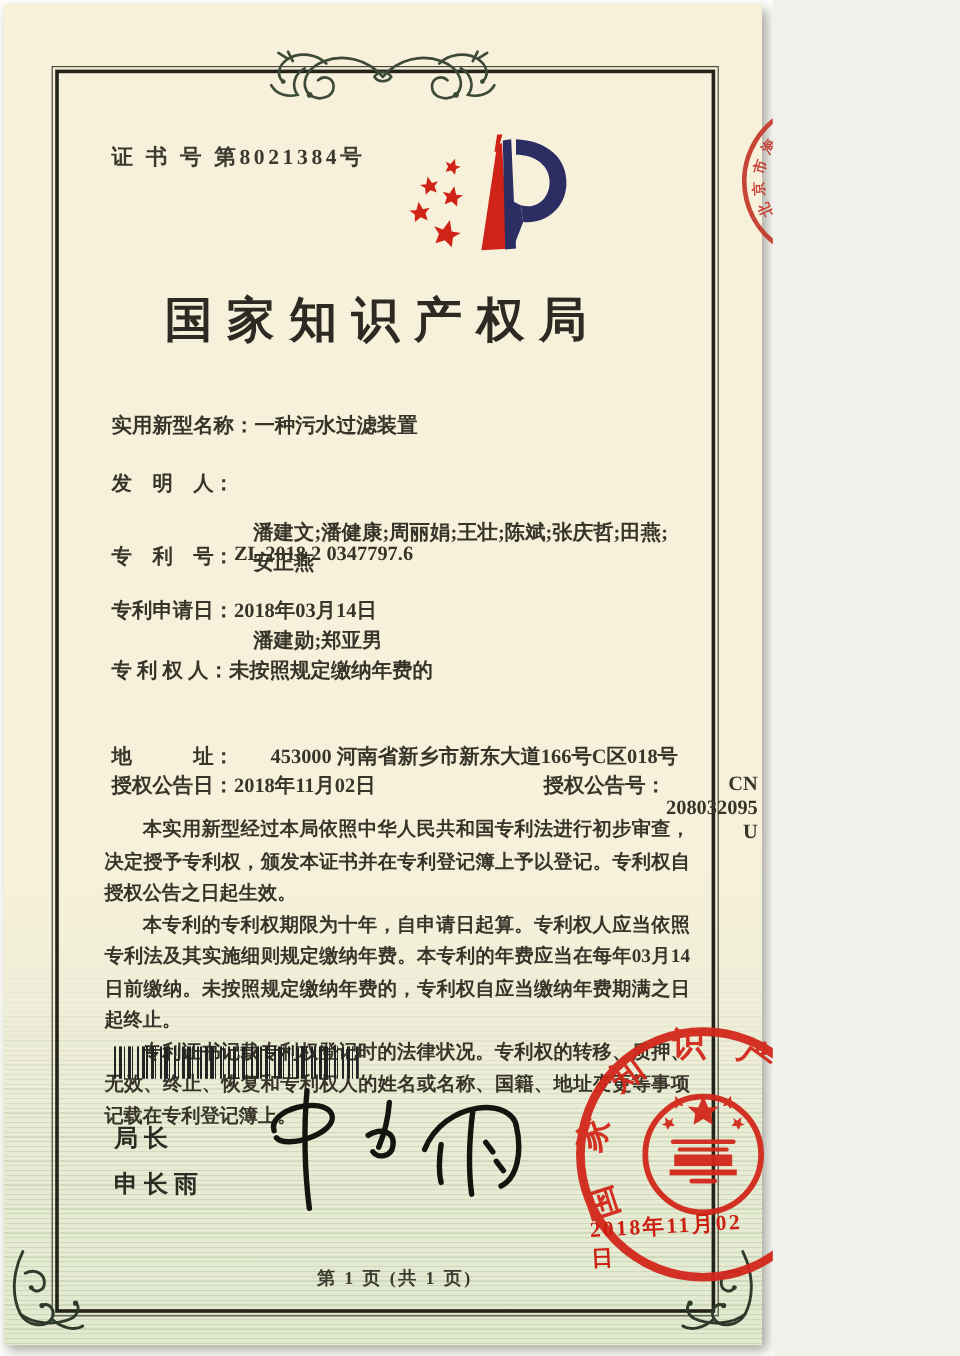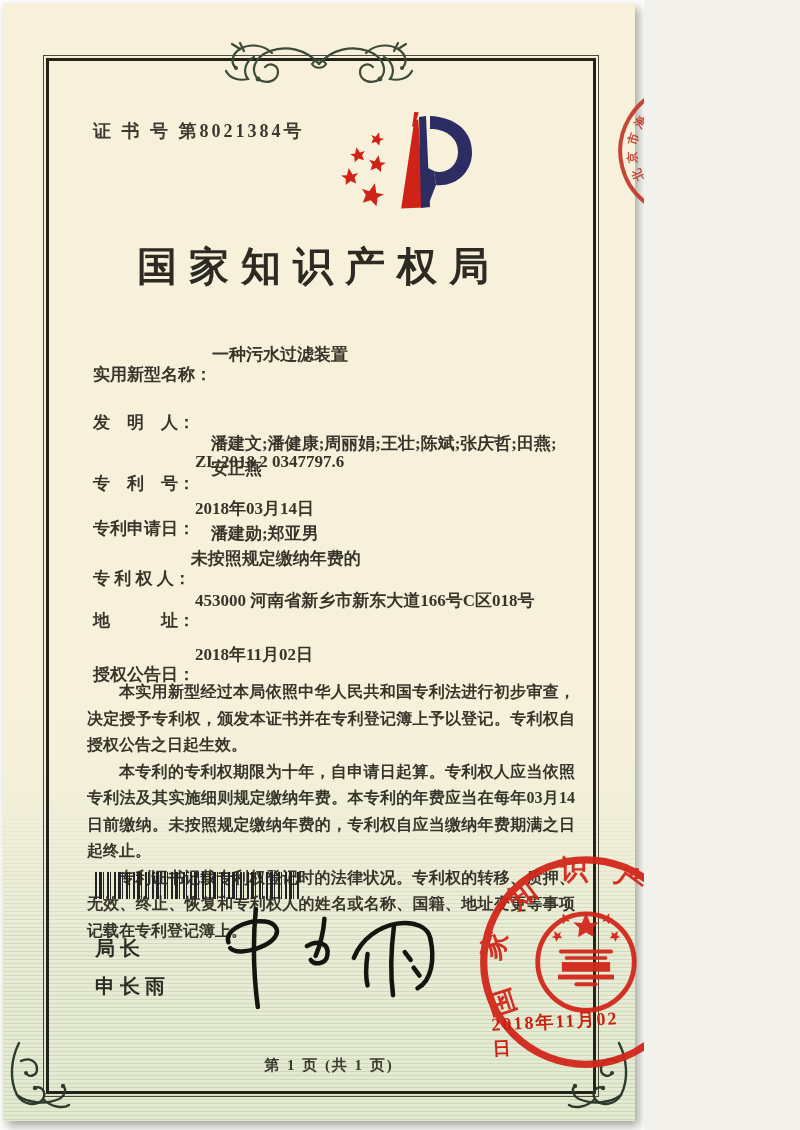--- a/index.html
+++ b/index.html
@@ -52,7 +52,7 @@
 
   .row { position:absolute; left:90px; right:70px; display:flex; align-items:flex-start;
          font-size:17px; font-weight:600; color:#37352a; }
-  .row .lbl { white-space:pre; flex:0 0 auto;margin-top:20px; }
+  .row .lbl { white-space:pre; flex:0 0 auto; }
   .row .val { white-space:pre-wrap; }
   .val-lines span { display:block; line-height:25px;margin-left:16px; }
 

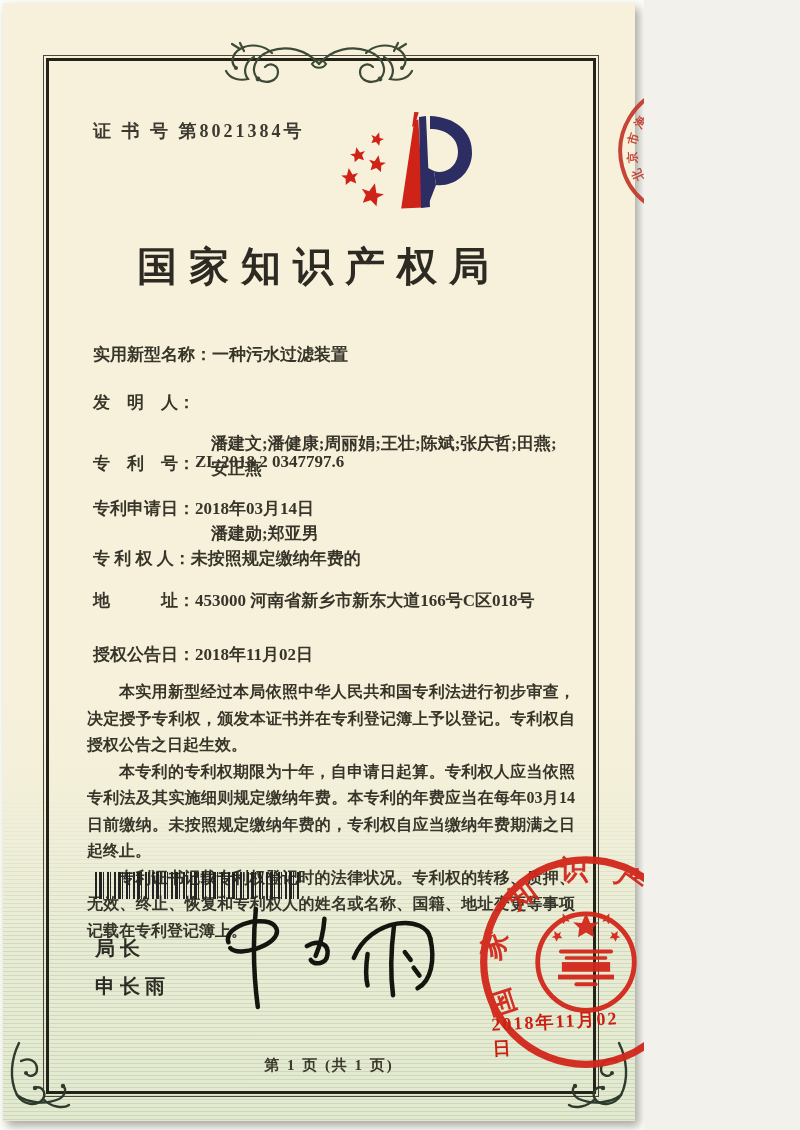--- a/index.html
+++ b/index.html
@@ -61,7 +61,7 @@
   .row.pno     { top:449px; }
   .row.fdate   { top:494px; }
   .row.holder  { top:544px; }
-  .row.addr    { top:586px; }
+  .row.addr    { top:616px;justify-content:space-between; }
   .row.grant   { top:640px;text-align:right; }
   .grant-right { position:absolute; left:360px; top:0; display:flex; }
 

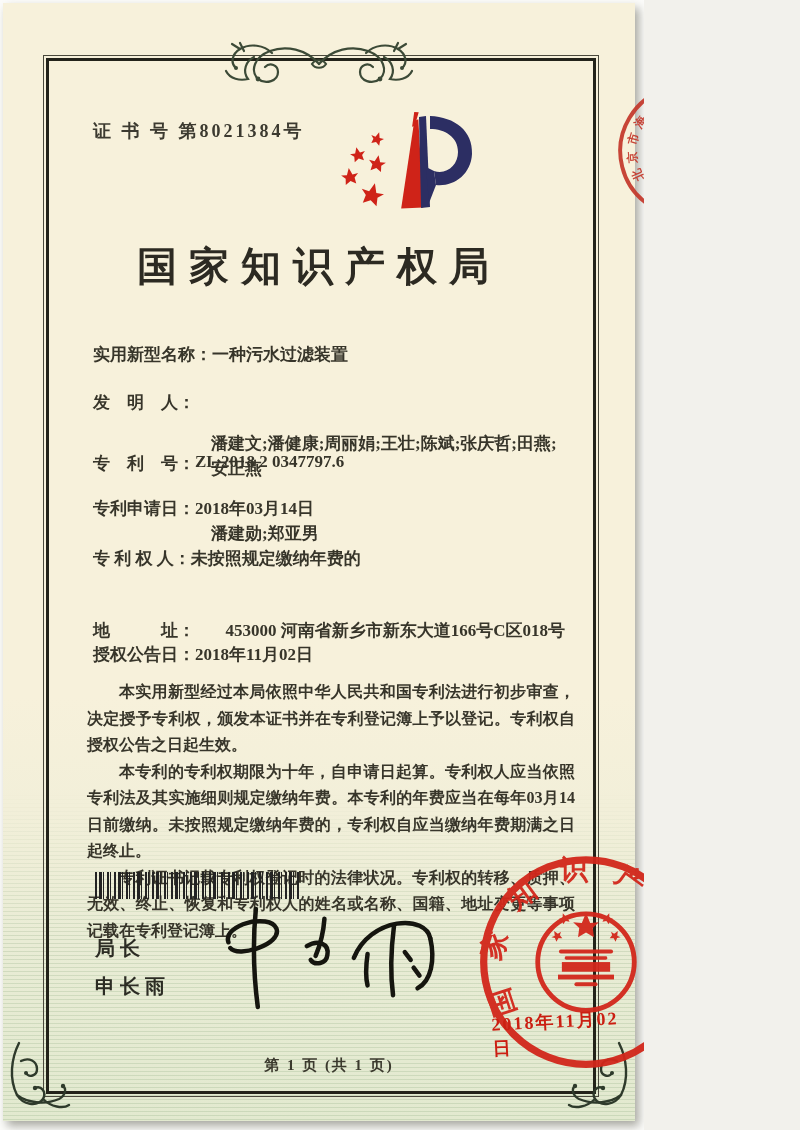--- a/index.html
+++ b/index.html
@@ -240,6 +240,10 @@
     <div class="row grant">
       <span class="lbl">授权公告日：</span>
       <span class="val">2018年11月02日</span>
+      <span class="grant-right">
+        <span class="lbl">授权公告号：</span>
+        <span class="val">CN 208032095 U</span>
+      </span>
     </div>
 
     <div class="legal">

